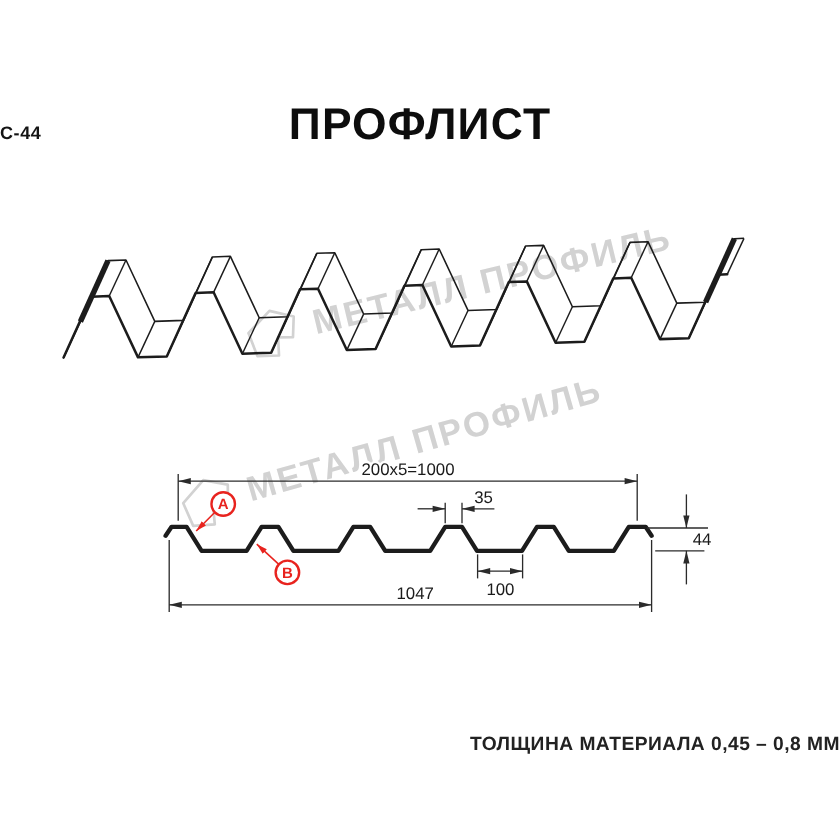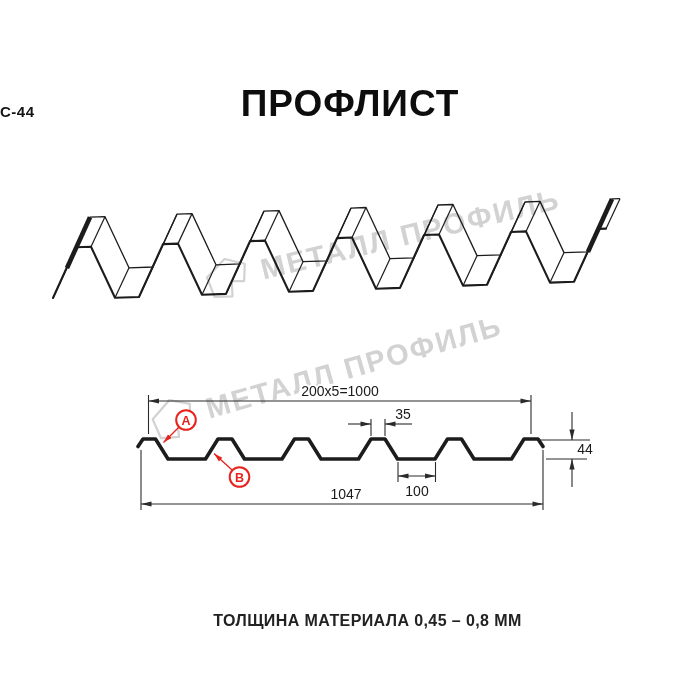--- a/index.html
+++ b/index.html
@@ -14,7 +14,7 @@
          font-size:37px;font-weight:700;letter-spacing:1px;color:#0D0D0D;z-index:3;margin-top:20px;}
   .subtitle{position:absolute;top:103px;left:0;right:0;text-align:left;
          font-size:15px;font-weight:700;letter-spacing:.5px;color:#141414;z-index:3;}
-  .footer{position:absolute;top:612px;left:0;right:0;text-align:center;
+  .footer{position:absolute;top:612px;left:0;right:0;text-align:right;
          font-size:16px;font-weight:700;letter-spacing:.4px;color:#222;z-index:3;padding-left:35px;}
 
   .wm{position:absolute;display:flex;align-items:center;gap:9px;white-space:nowrap;

